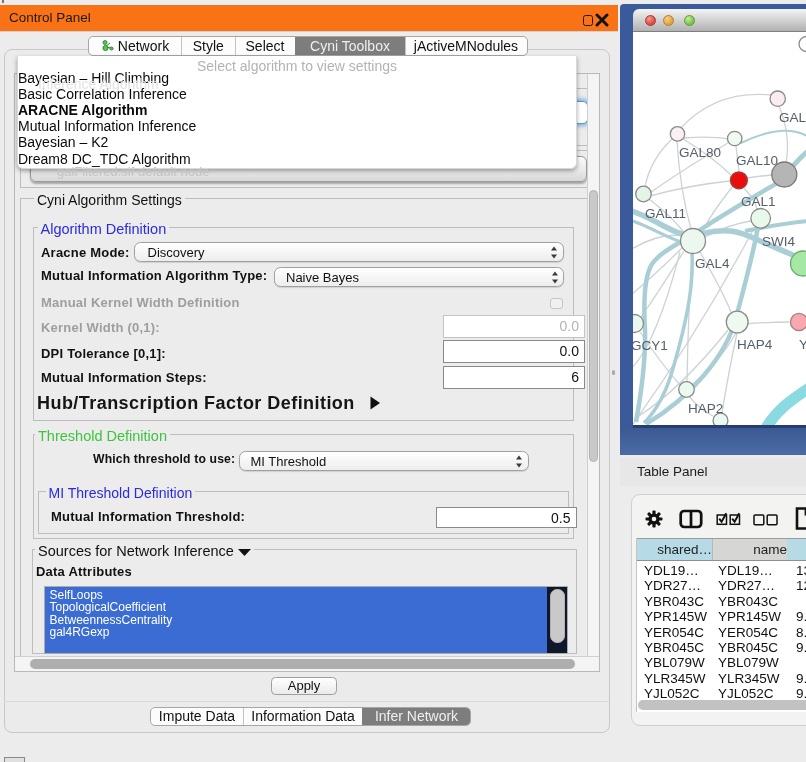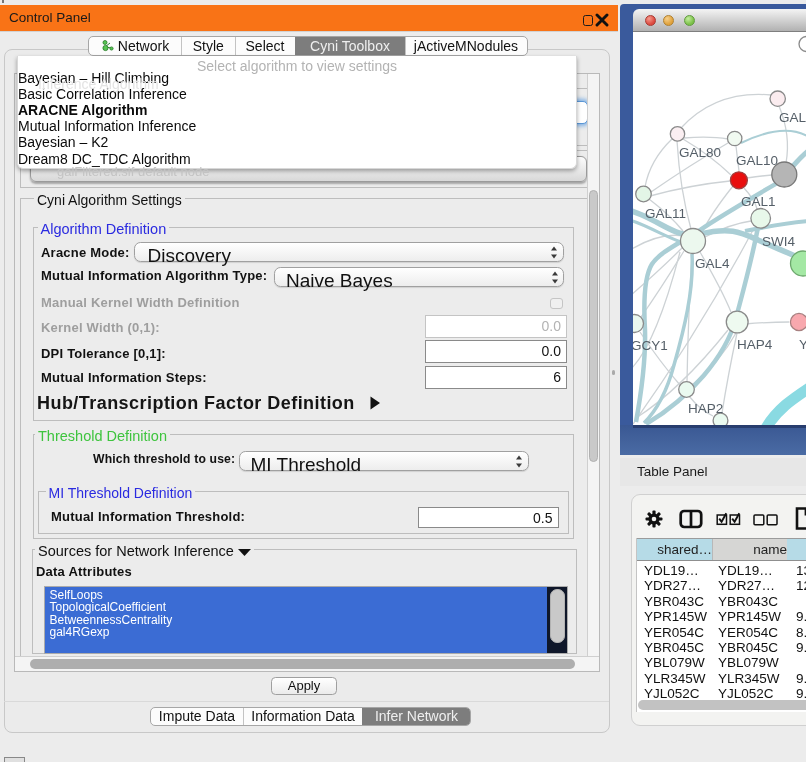--- a/index.html
+++ b/index.html
@@ -12,7 +12,7 @@
   .fld{position:absolute;background:#fff;border:1px solid #8a8a8a;font-size:14px;color:#111;
        text-align:right;padding-right:5px;box-sizing:border-box;line-height:21px;}
   .combo{position:absolute;background:linear-gradient(#ffffff,#ededed);border:1px solid #a0a0a0;
-       border-radius:6.5px;font-size:19px;color:#111;box-sizing:border-box;box-shadow:0 1px 1px rgba(0,0,0,0.12);}
+       border-radius:6.5px;font-size:13px;color:#111;box-sizing:border-box;box-shadow:0 1px 1px rgba(0,0,0,0.12);}
   .combo .ct{position:absolute;left:13px;top:2.5px;}
   .arr{position:absolute;right:4.5px;top:3.5px;}
   .seg{position:absolute;display:flex;background:#fcfcfc;border:1px solid #a6a6a6;border-radius:5px;

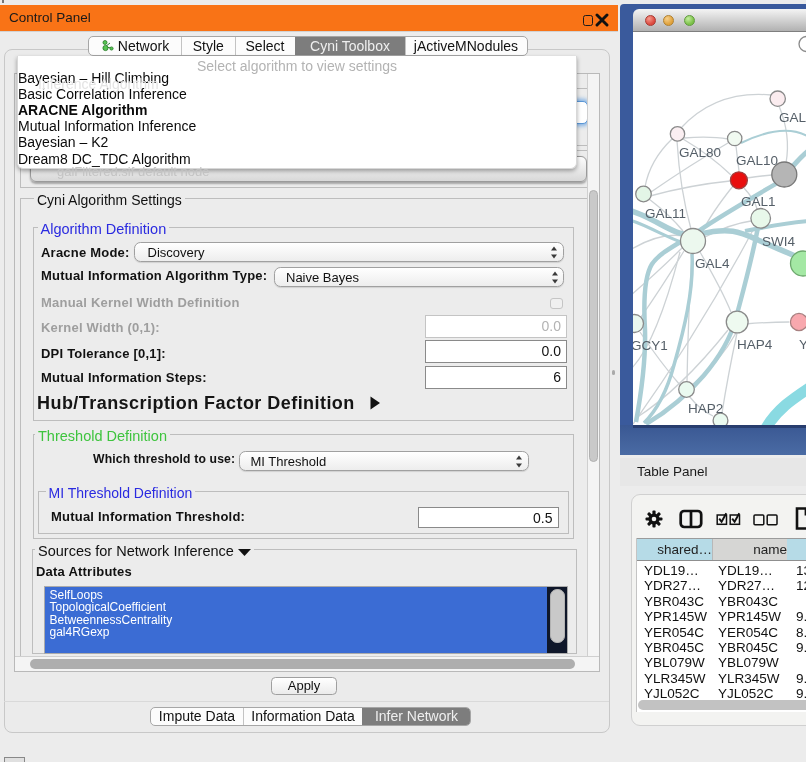--- a/index.html
+++ b/index.html
@@ -10,7 +10,7 @@
   .gbt{position:absolute;top:-7.5px;background:#ececec;padding:0 3px;font-size:14px;color:#111;white-space:nowrap;}
   .lbl{position:absolute;font-size:13px;font-weight:bold;color:#111;white-space:nowrap;letter-spacing:0.22px;}
   .fld{position:absolute;background:#fff;border:1px solid #8a8a8a;font-size:14px;color:#111;
-       text-align:right;padding-right:5px;box-sizing:border-box;line-height:21px;}
+       text-align:right;padding-right:5px;box-sizing:border-box;line-height:21px;margin-left:18px;}
   .combo{position:absolute;background:linear-gradient(#ffffff,#ededed);border:1px solid #a0a0a0;
        border-radius:6.5px;font-size:13px;color:#111;box-sizing:border-box;box-shadow:0 1px 1px rgba(0,0,0,0.12);}
   .combo .ct{position:absolute;left:13px;top:2.5px;}

